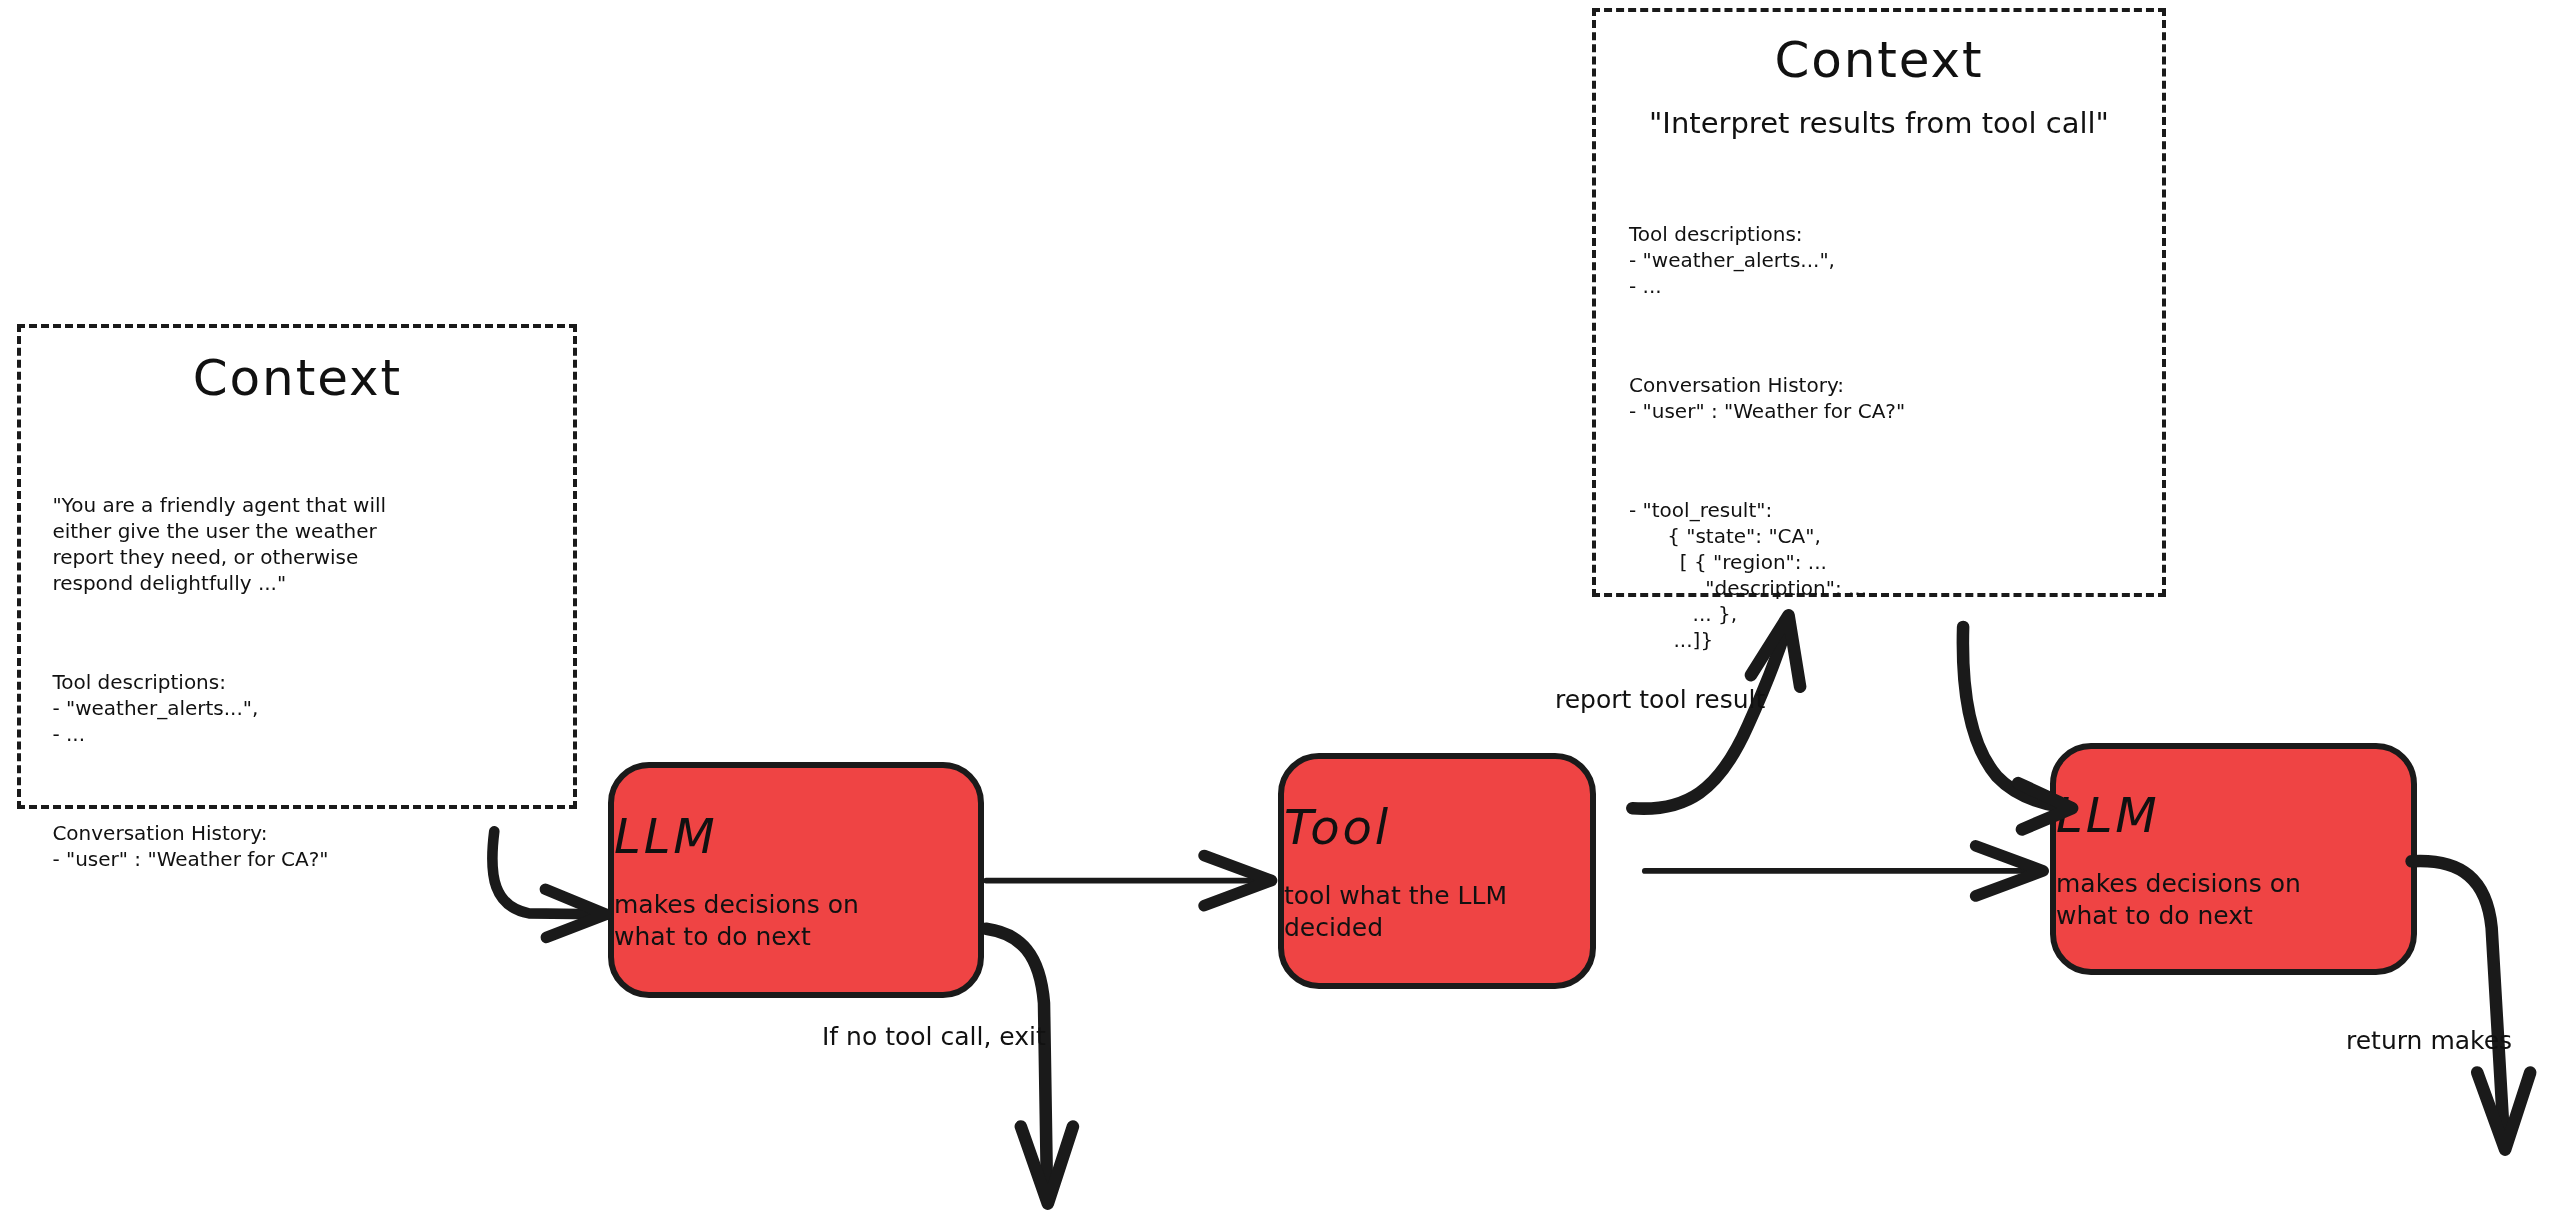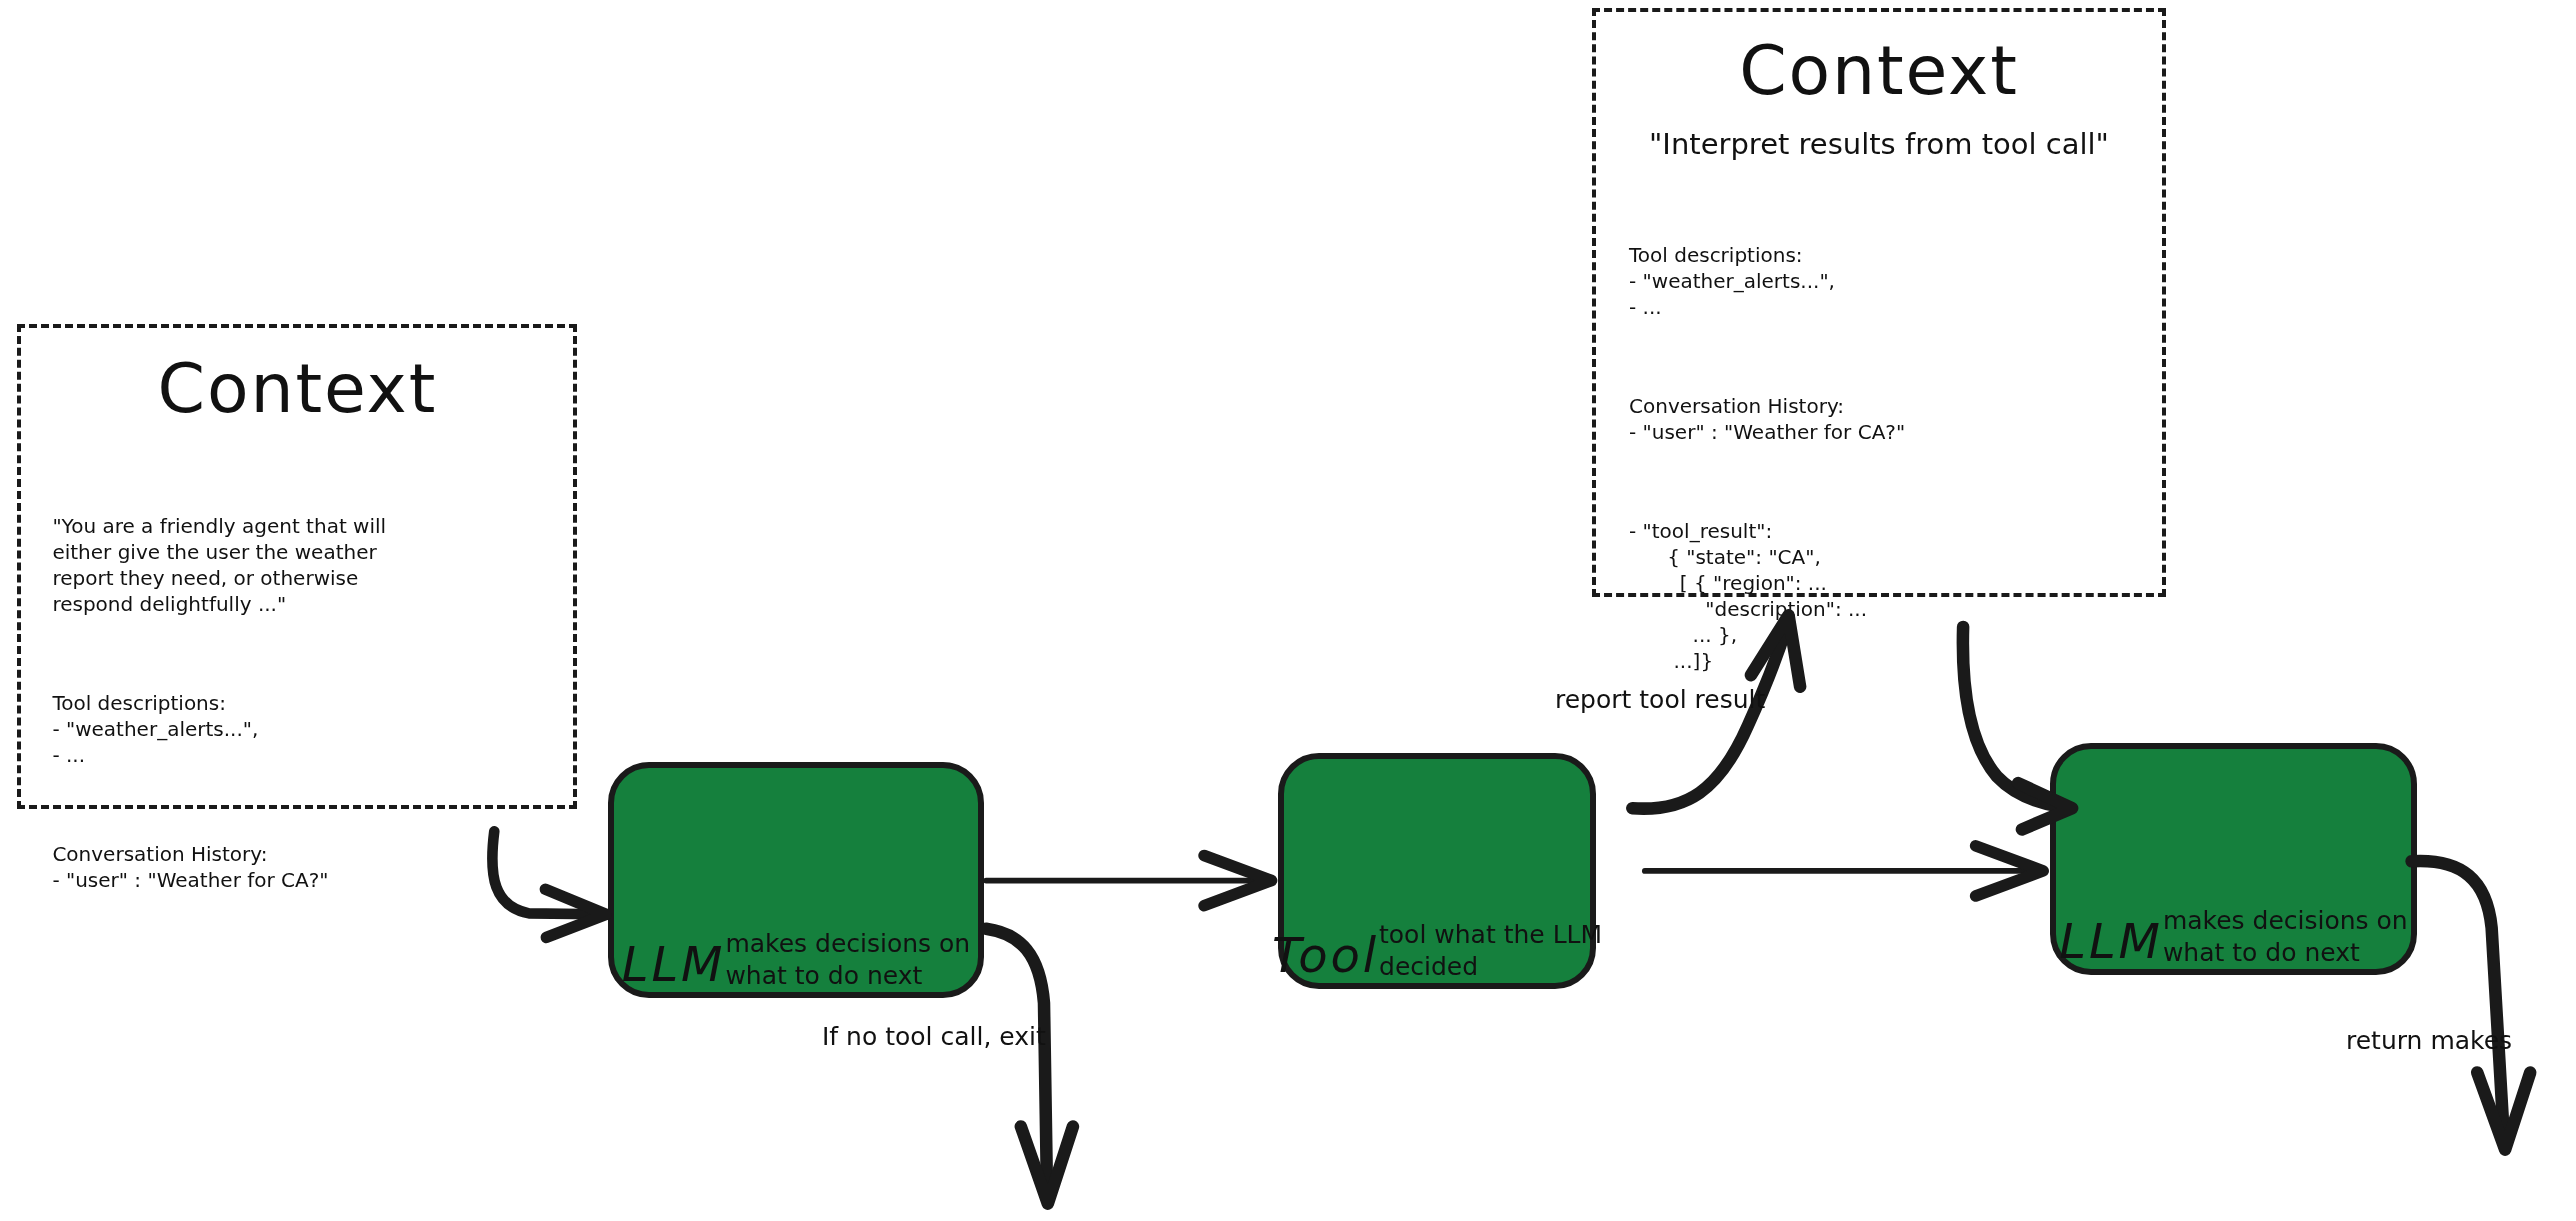--- a/index.html
+++ b/index.html
@@ -13,7 +13,7 @@
   .ctxbox{position:absolute;border:4.8px dashed #1a1a1a;background:#fff;
           box-sizing:border-box;}
 
-  .ctx-title{text-align:center;font-size:68px;letter-spacing:1.9px;
+  .ctx-title{text-align:center;font-size:50px;letter-spacing:1.9px;
              font-family:"DejaVu Sans",sans-serif;color:#111;}
 
   .ctx-sub{text-align:center;font-size:29px;color:#111;}

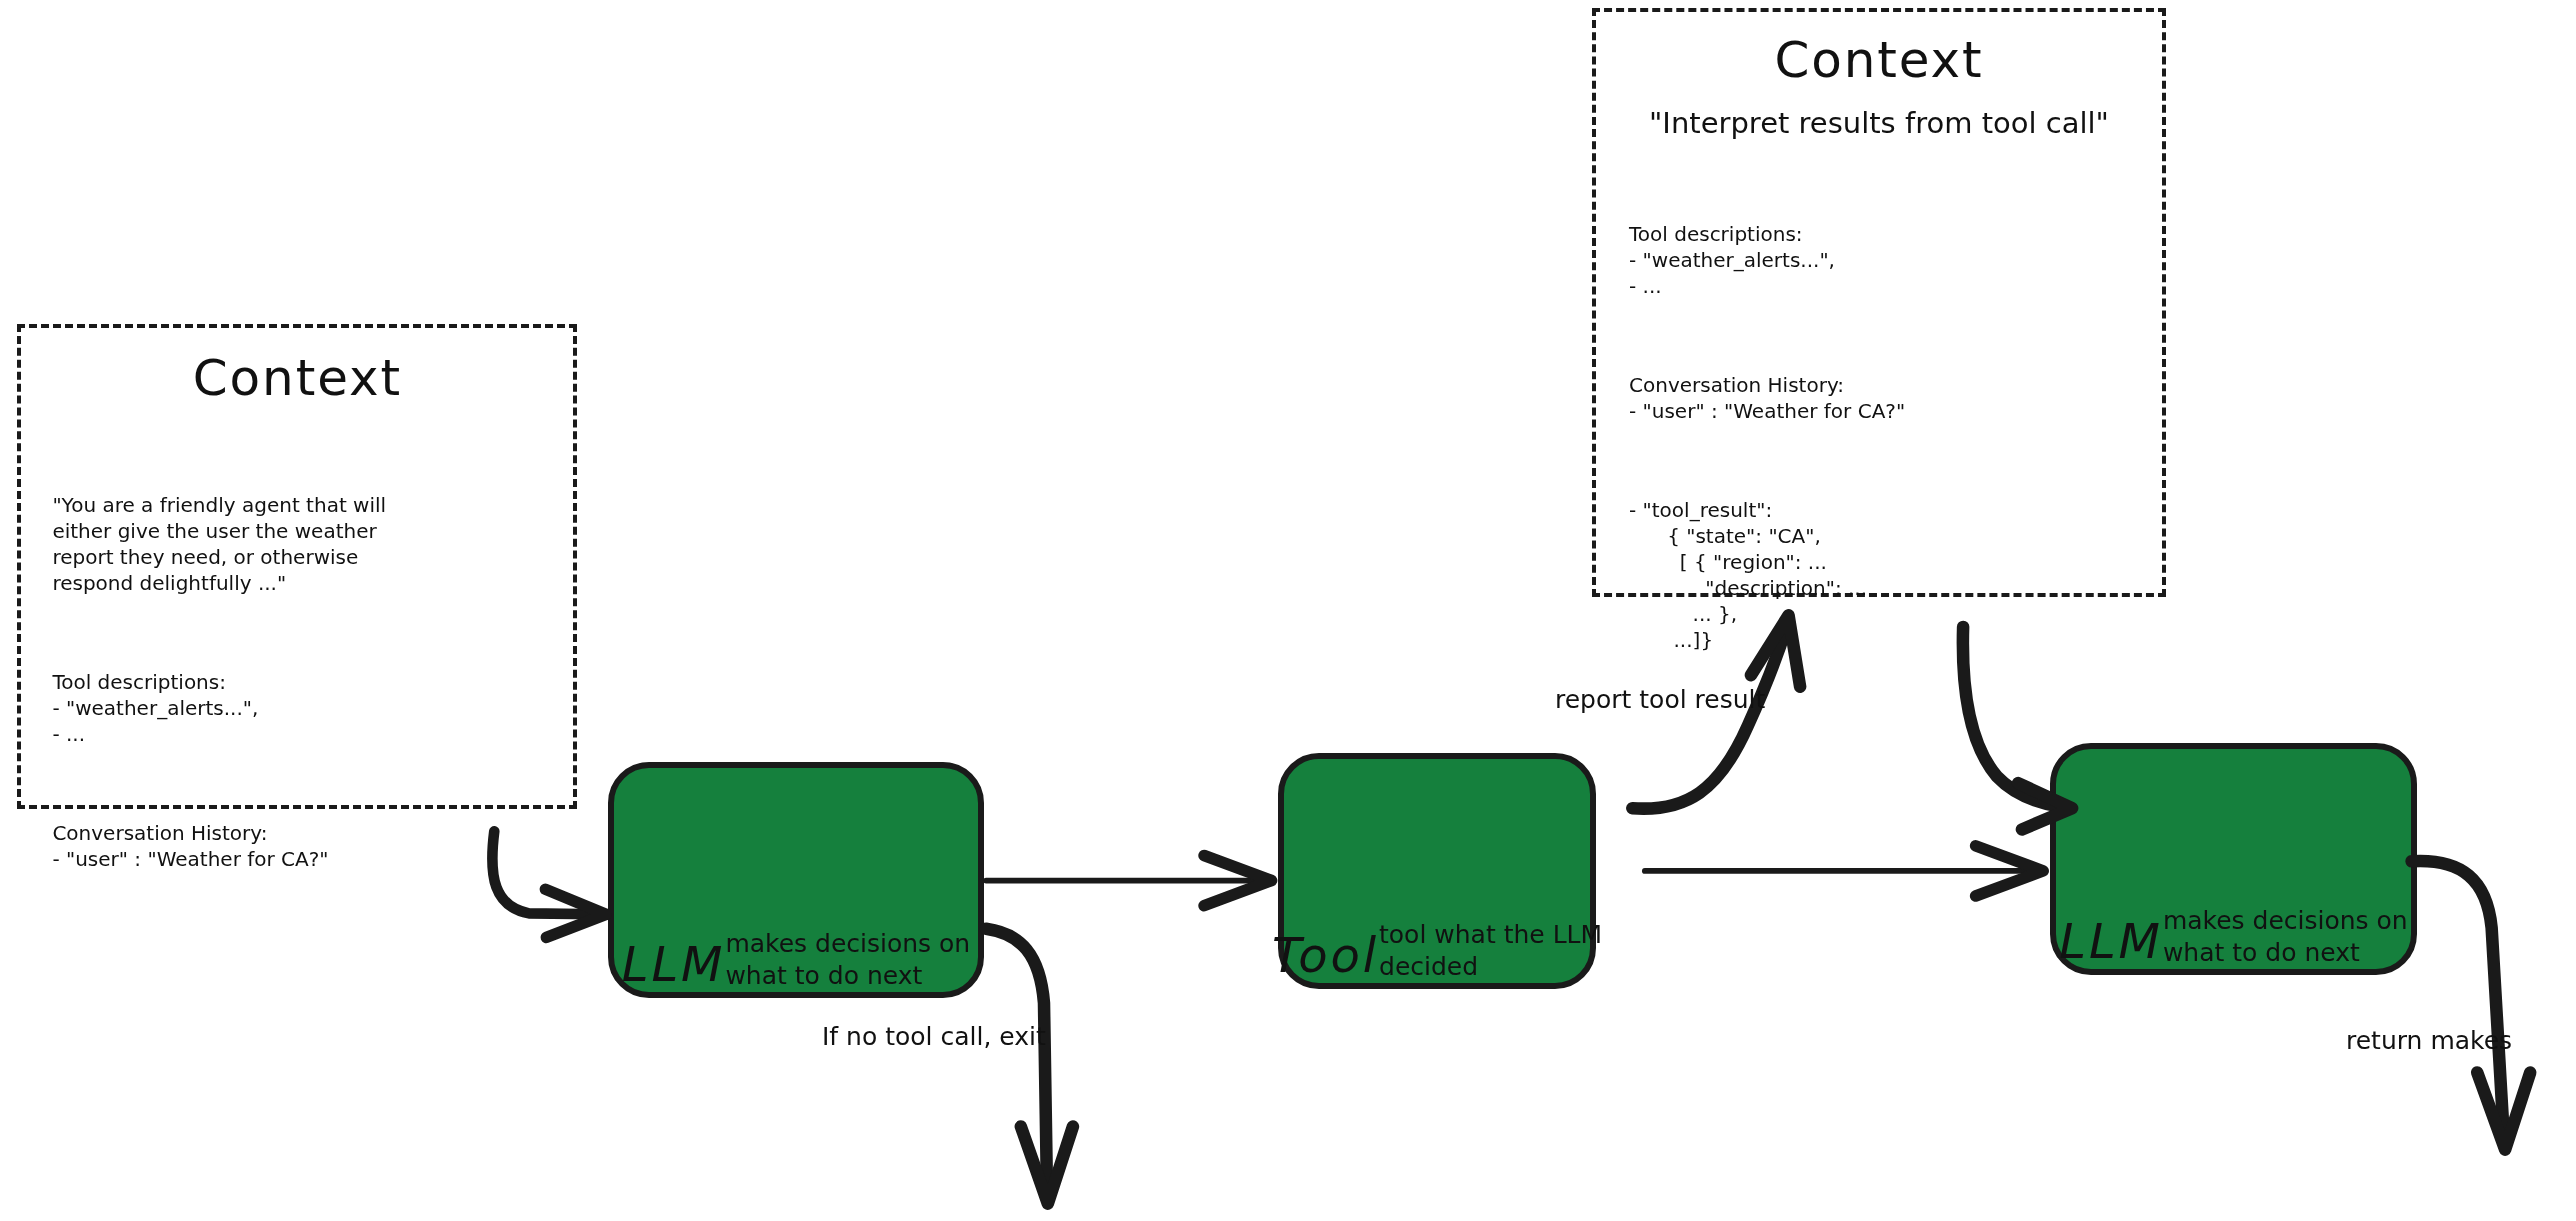--- a/index.html
+++ b/index.html
@@ -23,9 +23,9 @@
   .ctx-para{margin-bottom:21px;}
   .ctx-para:last-child{margin-bottom:0;}
 
-  .node{position:absolute;box-sizing:border-box;background:#15803d;
+  .node{position:absolute;box-sizing:border-box;background:#ef4444;
         border:6.8px solid #1a1a1a;border-radius:41px;
-        display:flex;align-items:flex-end;
+        display:flex;flex-direction:column;align-items:flex-start;
         justify-content:center;}
   .node-title{font-size:48px;letter-spacing:2.9px;color:#111;
               font-style:italic;}

